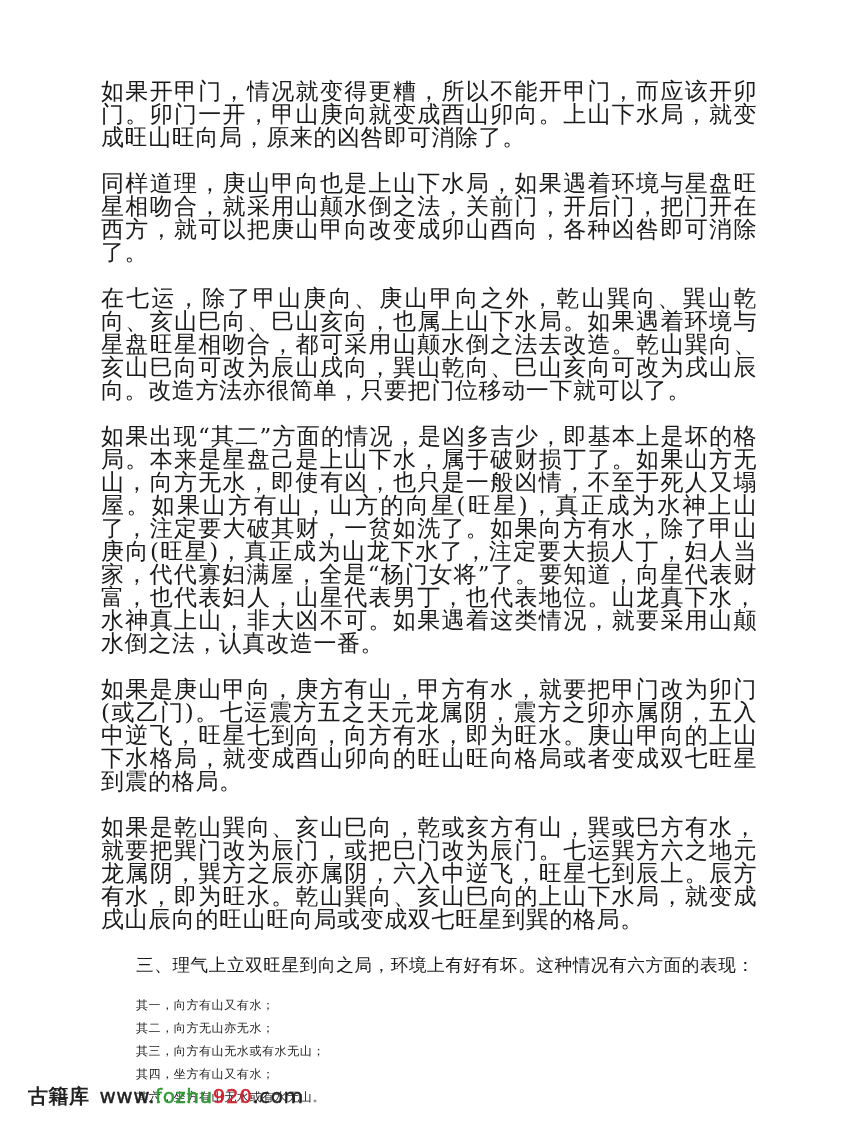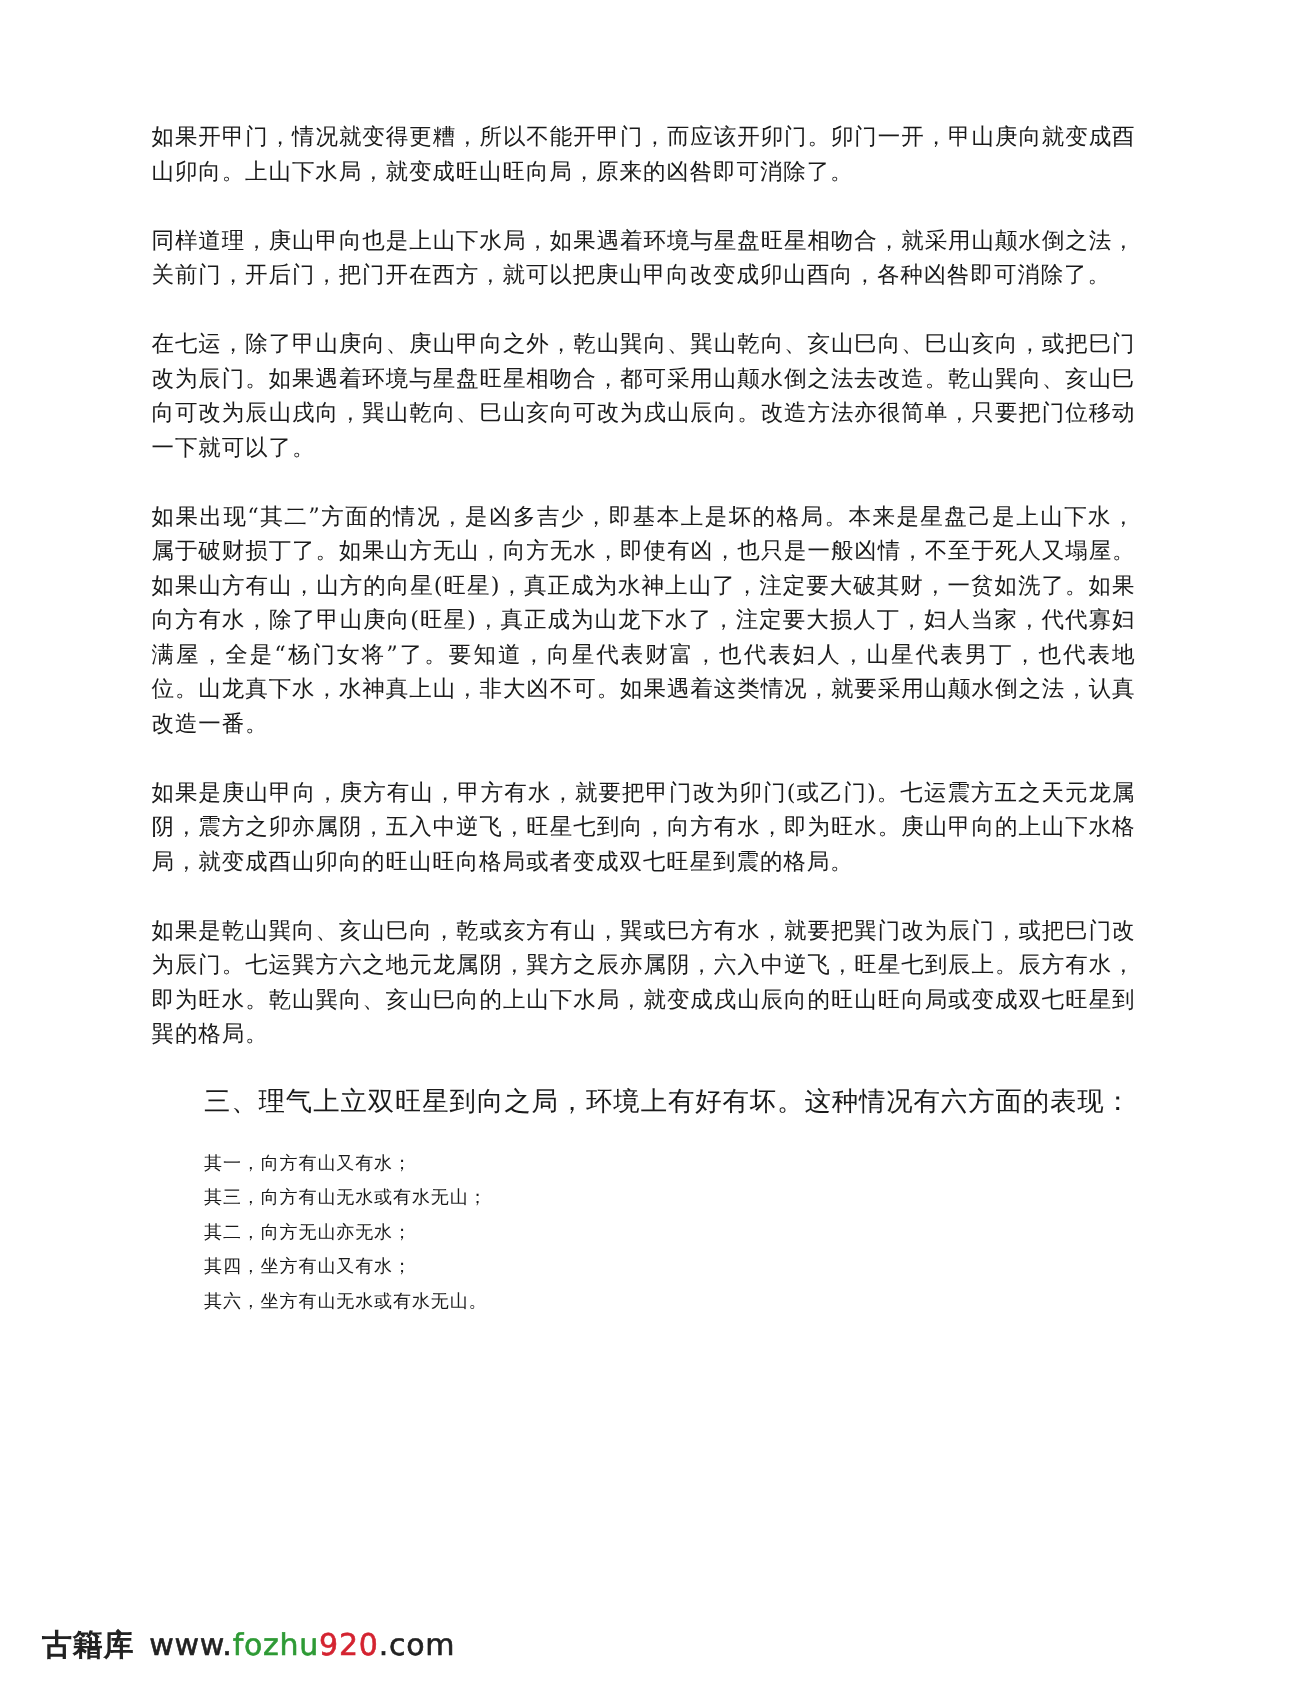--- a/index.html
+++ b/index.html
@@ -22,7 +22,7 @@
     width: 672px;
   }
   .para {
-    font-size: 15px;
+    font-size: 23px;
     line-height: 23px;
     margin: 0 16px 23px 0;
     letter-spacing: 0.6px;

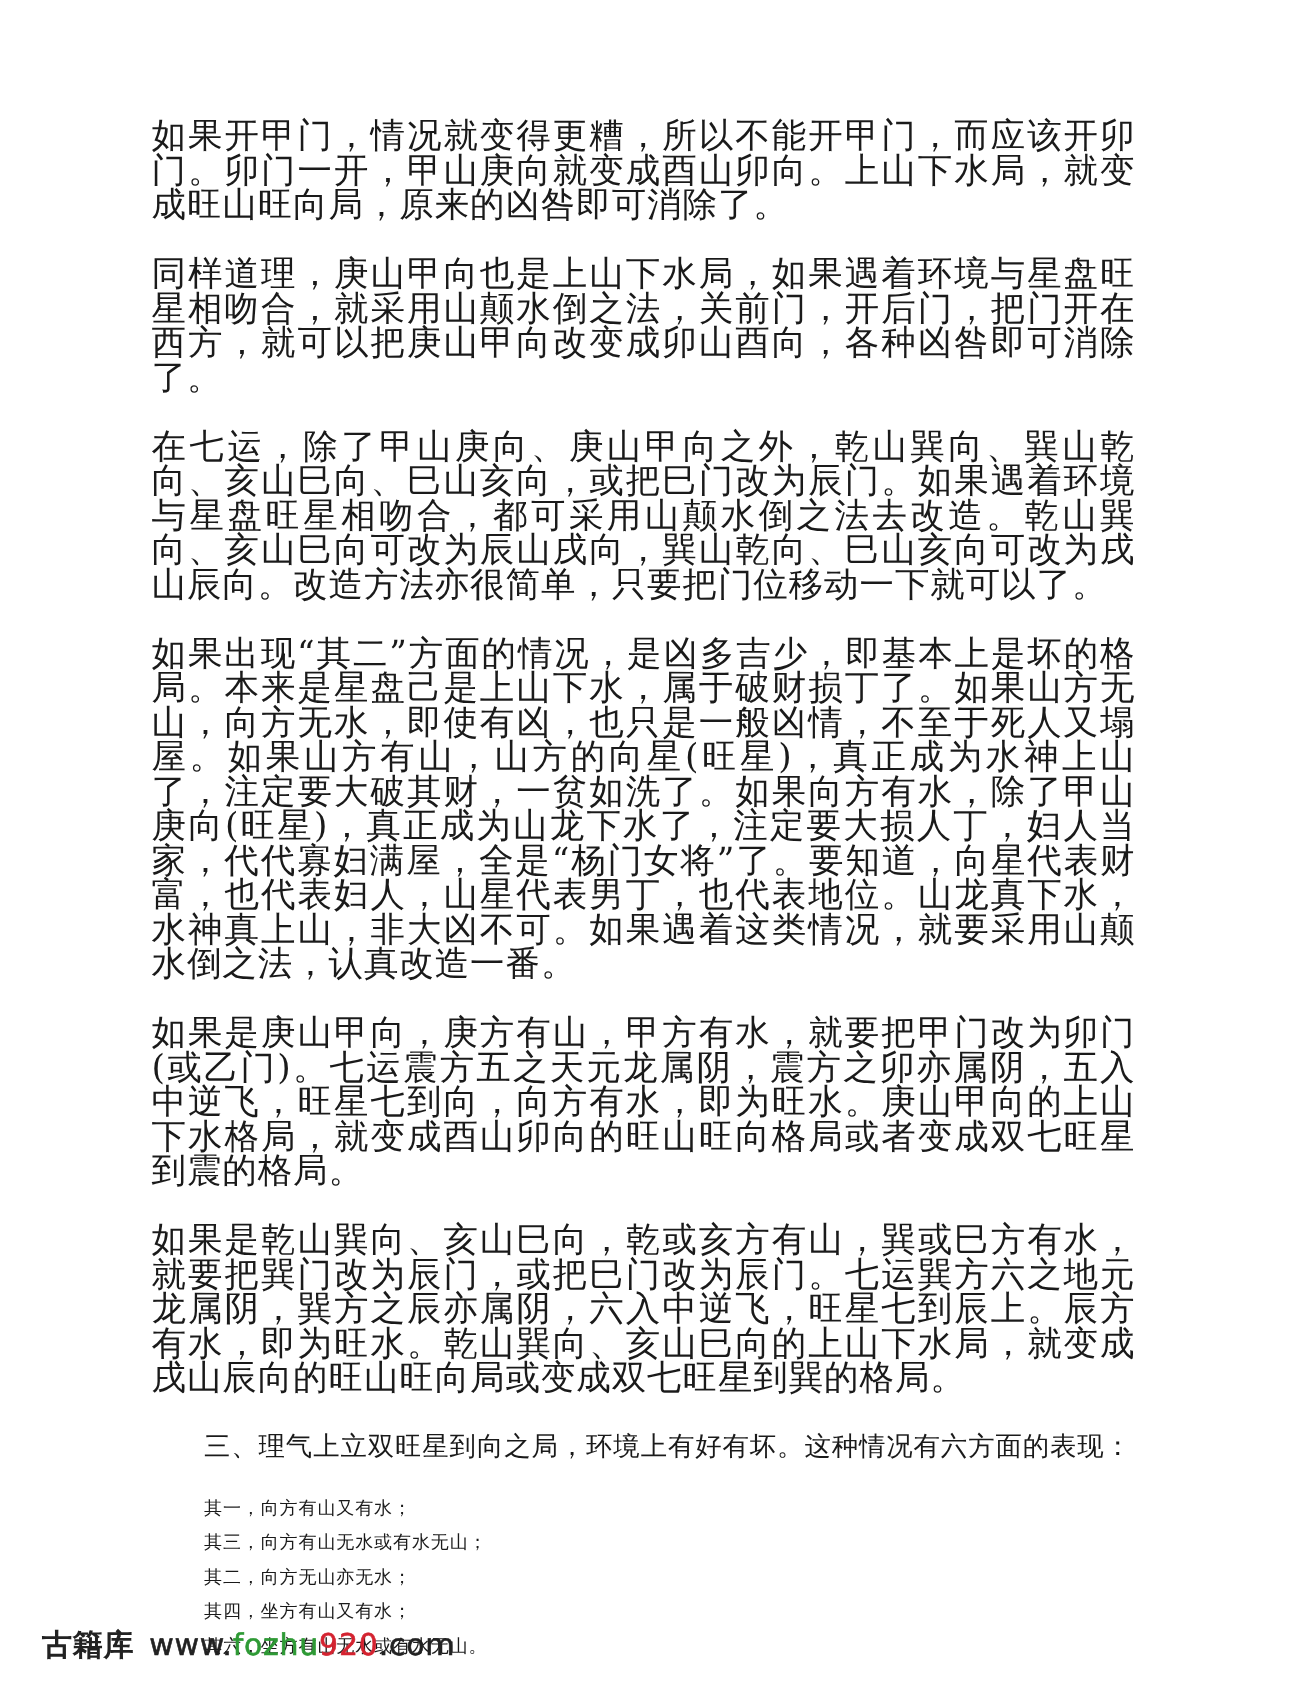--- a/index.html
+++ b/index.html
@@ -66,7 +66,7 @@
 <div class="page">
   <p class="para">如果开甲门，情况就变得更糟，所以不能开甲门，而应该开卯门。卯门一开，甲山庚向就变成酉山卯向。上山下水局，就变成旺山旺向局，原来的凶咎即可消除了。</p>
   <p class="para">同样道理，庚山甲向也是上山下水局，如果遇着环境与星盘旺星相吻合，就采用山颠水倒之法，关前门，开后门，把门开在西方，就可以把庚山甲向改变成卯山酉向，各种凶咎即可消除了。</p>
-  <p class="para">在七运，除了甲山庚向、庚山甲向之外，乾山巽向、巽山乾向、亥山巳向、巳山亥向，或把巳门改为辰门。如果遇着环境与星盘旺星相吻合，都可采用山颠水倒之法去改造。乾山巽向、亥山巳向可改为辰山戌向，巽山乾向、巳山亥向可改为戌山辰向。改造方法亦很简单，只要把门位移动一下就可以了。</p>
+  <p class="para">在七运，除了甲山庚向、庚山甲向之外，乾山巽向、巽山乾向、亥山巳向、巳山亥向，也属上山下水局。如果遇着环境与星盘旺星相吻合，都可采用山颠水倒之法去改造。乾山巽向、亥山巳向可改为辰山戌向，巽山乾向、巳山亥向可改为戌山辰向。改造方法亦很简单，只要把门位移动一下就可以了。</p>
   <p class="para">如果出现“其二”方面的情况，是凶多吉少，即基本上是坏的格局。本来是星盘己是上山下水，属于破财损丁了。如果山方无山，向方无水，即使有凶，也只是一般凶情，不至于死人又塌屋。如果山方有山，山方的向星(旺星)，真正成为水神上山了，注定要大破其财，一贫如洗了。如果向方有水，除了甲山庚向(旺星)，真正成为山龙下水了，注定要大损人丁，妇人当家，代代寡妇满屋，全是“杨门女将”了。要知道，向星代表财富，也代表妇人，山星代表男丁，也代表地位。山龙真下水，水神真上山，非大凶不可。如果遇着这类情况，就要采用山颠水倒之法，认真改造一番。</p>
   <p class="para">如果是庚山甲向，庚方有山，甲方有水，就要把甲门改为卯门(或乙门)。七运震方五之天元龙属阴，震方之卯亦属阴，五入中逆飞，旺星七到向，向方有水，即为旺水。庚山甲向的上山下水格局，就变成酉山卯向的旺山旺向格局或者变成双七旺星到震的格局。</p>
   <p class="para">如果是乾山巽向、亥山巳向，乾或亥方有山，巽或巳方有水，就要把巽门改为辰门，或把巳门改为辰门。七运巽方六之地元龙属阴，巽方之辰亦属阴，六入中逆飞，旺星七到辰上。辰方有水，即为旺水。乾山巽向、亥山巳向的上山下水局，就变成戌山辰向的旺山旺向局或变成双七旺星到巽的格局。</p>

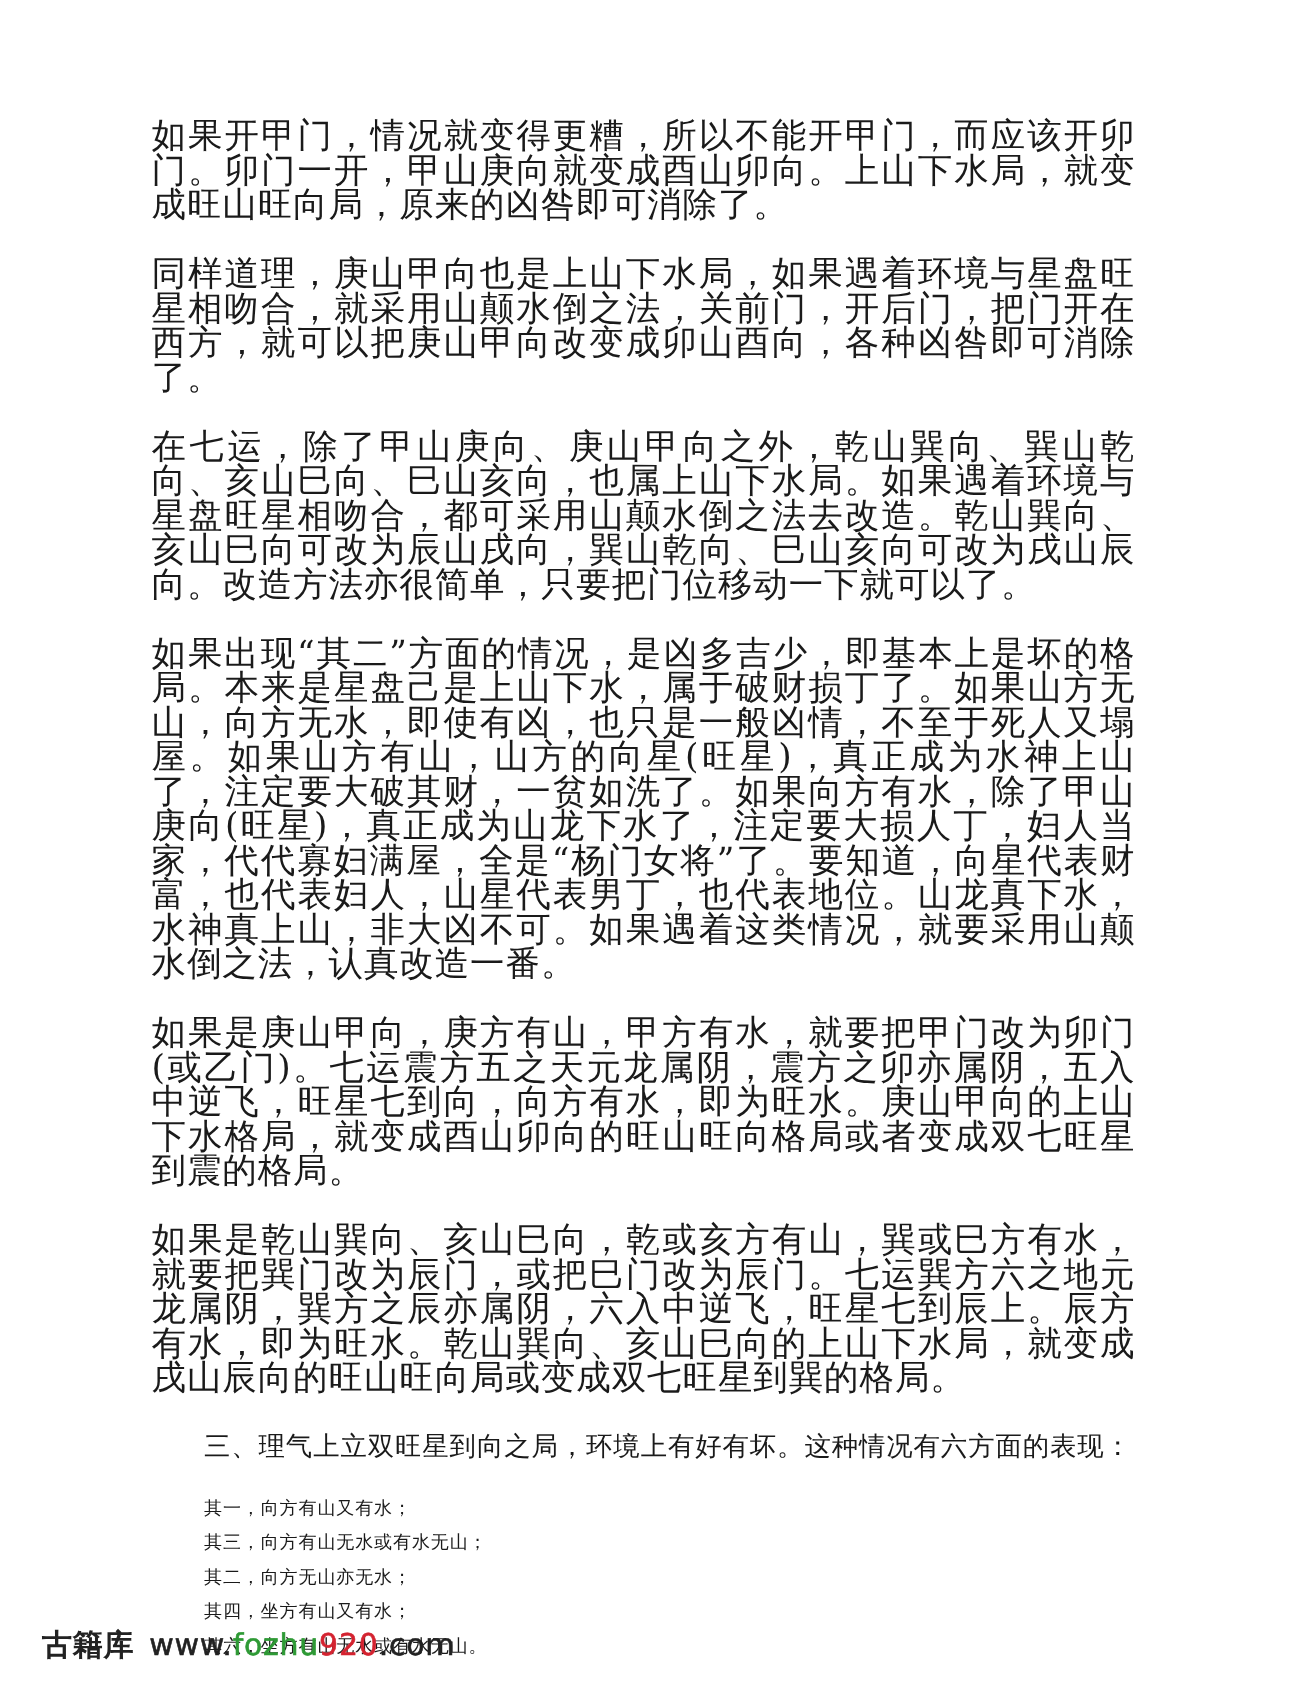--- a/index.html
+++ b/index.html
@@ -73,8 +73,8 @@
   <p class="heading-line">三、理气上立双旺星到向之局，环境上有好有坏。这种情况有六方面的表现：</p>
   <ul class="list">
     <li>其一，向方有山又有水；</li>
+    <li>其二，向方无山亦无水；</li>
     <li>其三，向方有山无水或有水无山；</li>
-    <li>其二，向方无山亦无水；</li>
     <li>其四，坐方有山又有水；</li>
     <li>其六，坐方有山无水或有水无山。</li>
   </ul>

